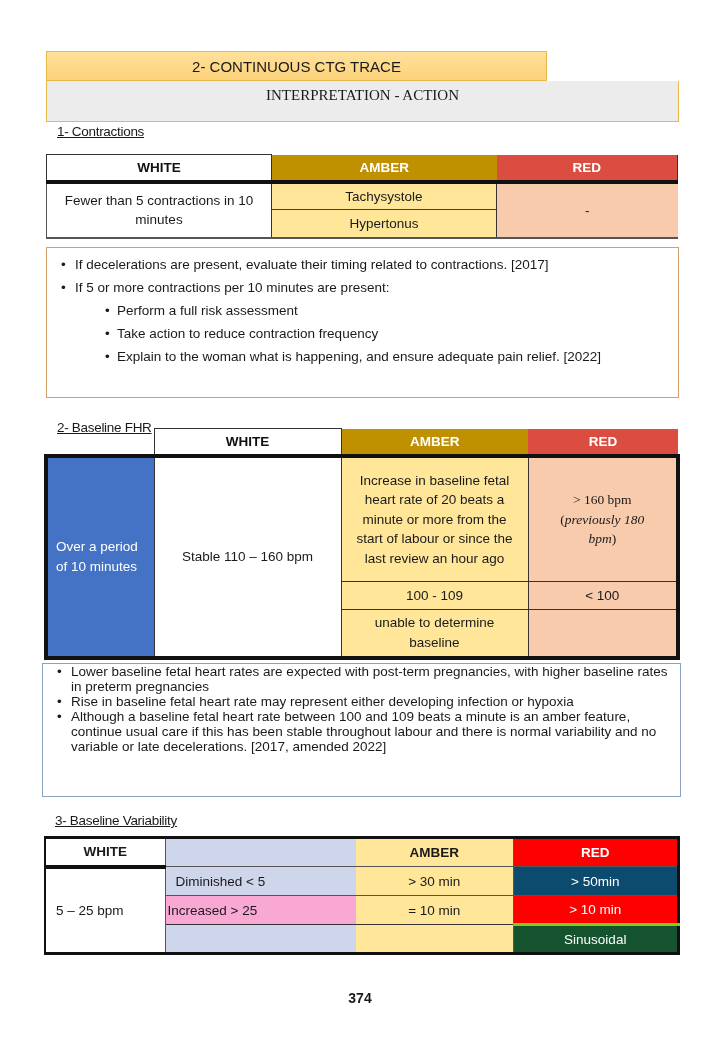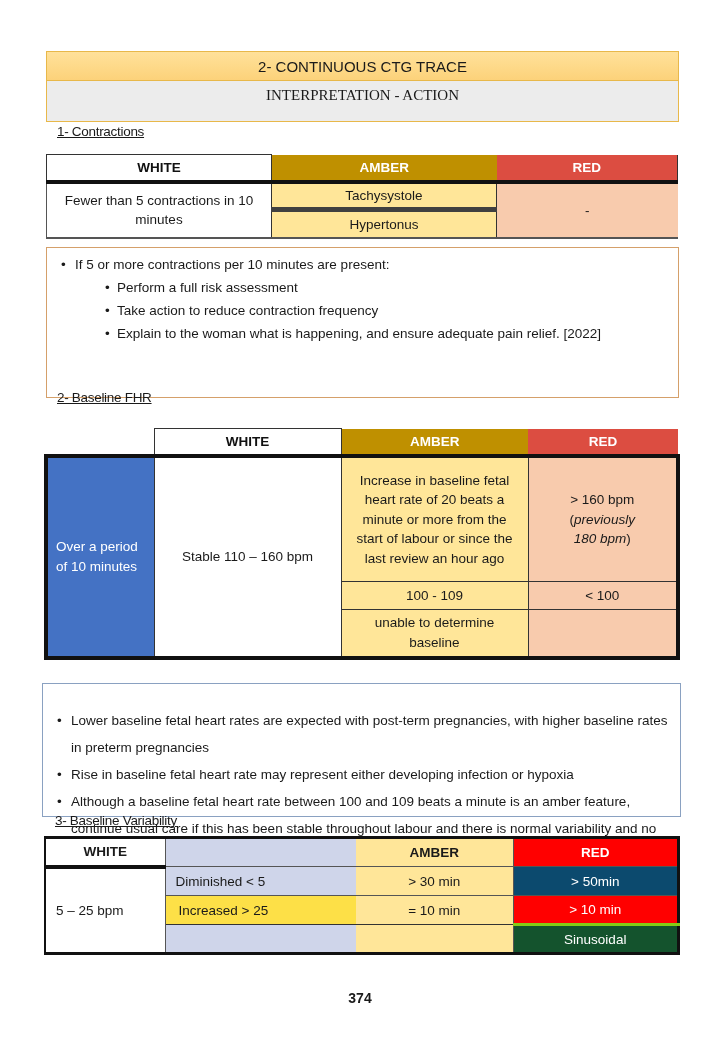--- a/index.html
+++ b/index.html
@@ -5,7 +5,7 @@
   * { box-sizing: border-box; margin: 0; padding: 0; }
   body { width: 720px; height: 1040px; background: #ffffff; font-family: "Liberation Sans", sans-serif; color: #1a1a1a; position: relative; overflow: hidden; }
   .abs { position: absolute; }
-  .title-bar { left: 46px; top: 51px; width: 633px; height: 30px; background: linear-gradient(#ffe19a, #fcd27a); border: 1px solid #e8b84a; text-align: center; line-height: 29px; font-size: 15px; }
+  .title-bar { left: 46px; top: 51px; width: 501px; height: 30px; background: linear-gradient(#ffe19a, #fcd27a); border: 1px solid #e8b84a; text-align: center; line-height: 29px; font-size: 15px; }
   .sub-bar { left: 46px; top: 81px; width: 633px; height: 41px; background: #ececec; border: 1px solid #e8b84a; border-top: none; text-align: center; line-height: 28px; font-size: 15px; font-family: Liberation Serif, serif; }
   .section-title { font-size: 13.5px; text-decoration: underline; letter-spacing: -0.3px; }
   table { border-collapse: collapse; font-size: 13.5px; }

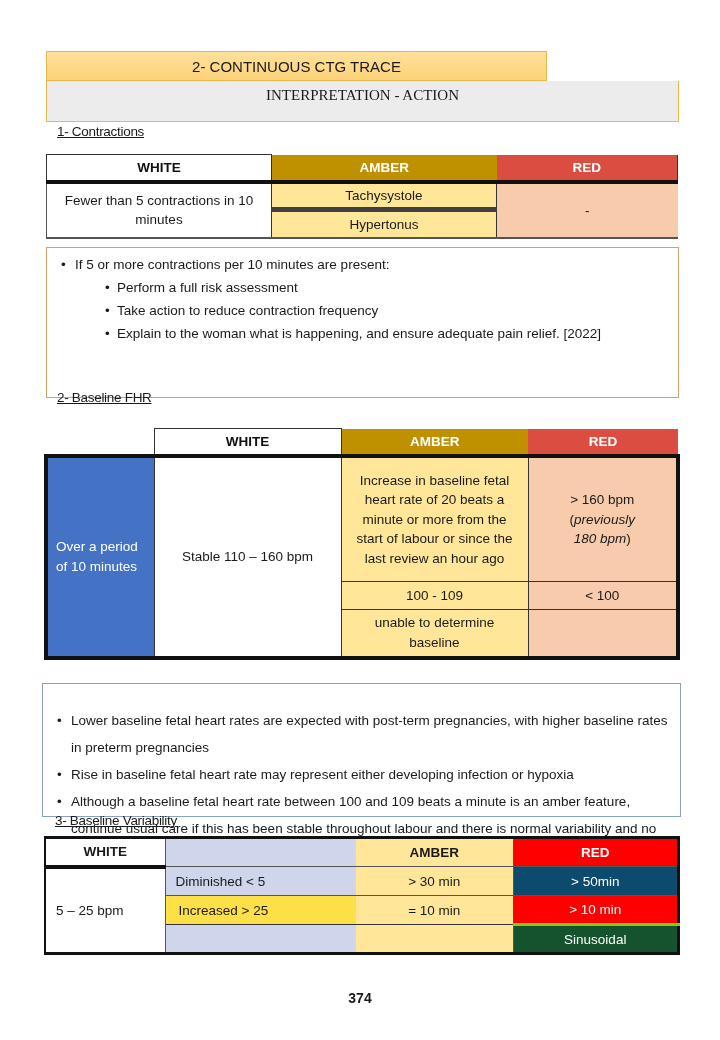--- a/index.html
+++ b/index.html
@@ -40,7 +40,7 @@
   </tr>
   <tr>
     <td rowspan="2" style="border-left:1px solid #555; border-bottom:2px solid #555; padding:0 4px; line-height:19px;">Fewer than 5 contractions in 10 minutes</td>
-    <td class="amber-cell" style="height:28px; border-left:1px solid #333; border-bottom:5px solid #404040;margin-left:20px;">Tachysystole</td>
+    <td class="amber-cell" style="height:28px; border-left:1px solid #333; border-bottom:1px solid #404040;margin-left:20px;">Tachysystole</td>
     <td rowspan="2" class="red-cell" style="border-left:1px solid #333; border-bottom:2px solid #555;">-</td>
   </tr>
   <tr>

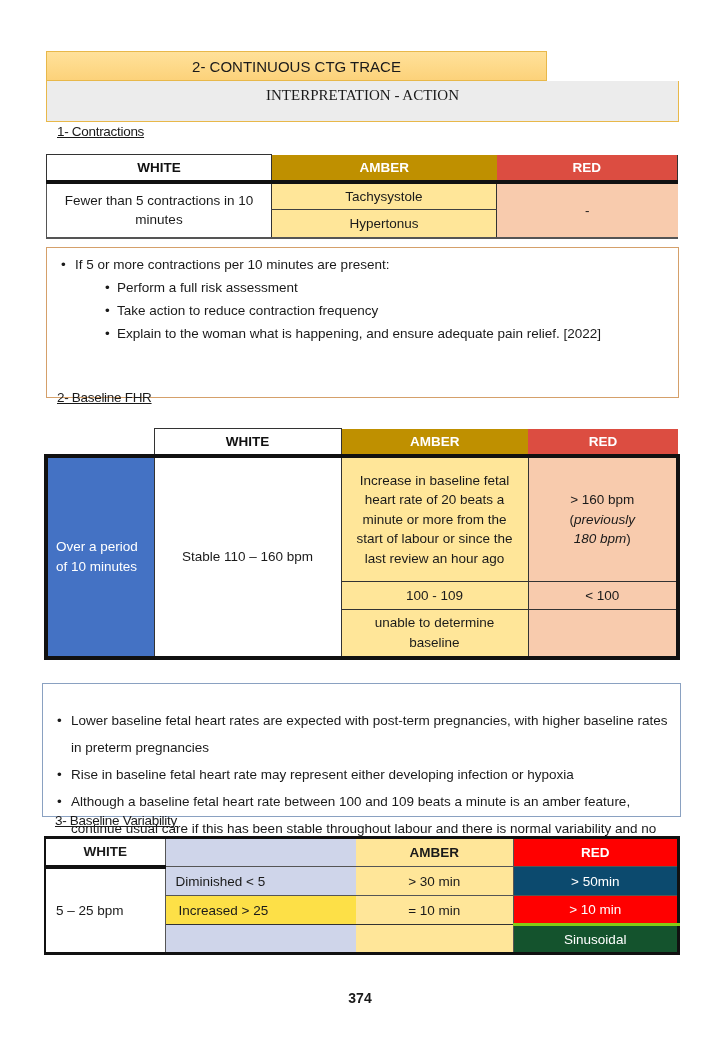--- a/index.html
+++ b/index.html
@@ -50,6 +50,7 @@
   </table>
 
 <div class="abs notes" style="left:46px; top:247px; width:633px; height:151px;">
+  <div class="bul">If decelerations are present, evaluate their timing related to contractions. [2017]</div>
   <div class="bul">If 5 or more contractions per 10 minutes are present:</div>
   <div class="sub">Perform a full risk assessment</div>
   <div class="sub">Take action to reduce contraction frequency</div>

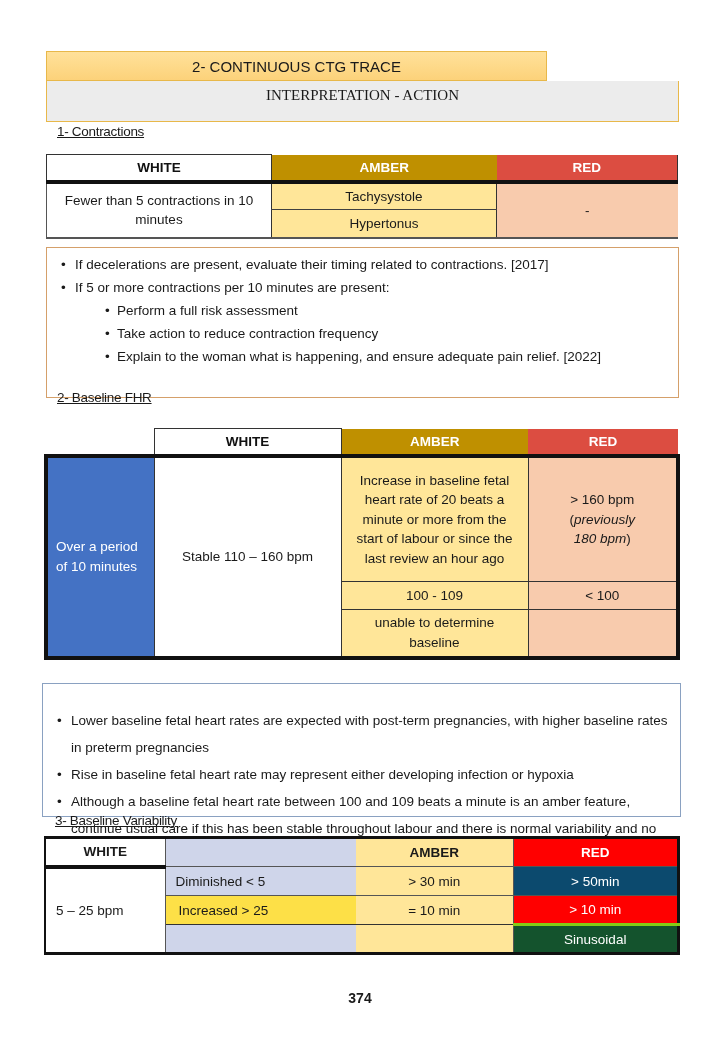--- a/index.html
+++ b/index.html
@@ -57,7 +57,7 @@
   <div class="sub">Explain to the woman what is happening, and ensure adequate pain relief. [2022]</div>
 </div>
 
-<div class="abs section-title" style="left:57px; top:390px;">2- Baseline FHR</div>
+<div class="abs section-title" style="left:57px; top:420px;">2- Baseline FHR</div>
 
 <table class="abs" style="left:44px; top:428px; width:636px;">
   <tbody>

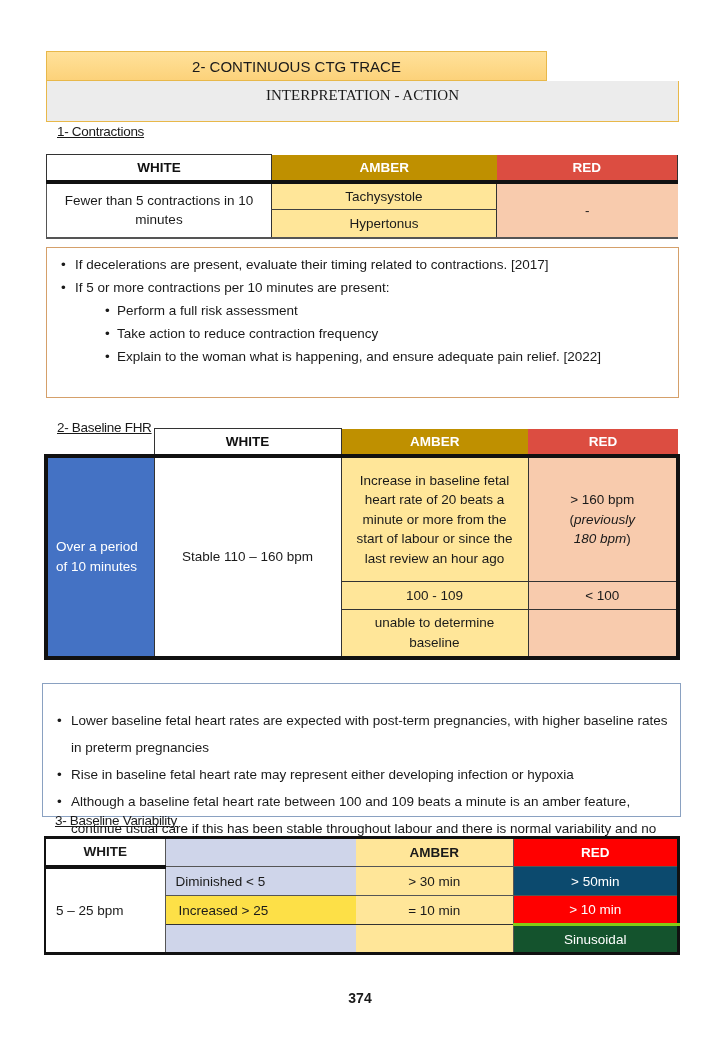--- a/index.html
+++ b/index.html
@@ -71,7 +71,7 @@
     <td rowspan="3" style="background:#4472c4; color:#fff; text-align:left; padding:0 8px; line-height:19.5px; border-left:4px solid #111; border-bottom:4px solid #111; border-right:1px solid #333;">Over a period of 10 minutes</td>
     <td rowspan="3" style="background:#fff; border-bottom:4px solid #111; border-right:1px solid #333;">Stable 110 – 160 bpm</td>
     <td class="amber-cell" style="height:126px; line-height:19.5px; padding:0 12px; border-bottom:1px solid #333; border-right:1px solid #333;">Increase in baseline fetal heart rate of 20 beats a minute or more from the start of labour or since the last review an hour ago</td>
-    <td class="red-cell" style="line-height:19.5px; padding:0 28px; border-bottom:1px solid #333; border-right:4px solid #111;">
+    <td class="red-cell" style="line-height:19.5px; padding:0 28px; border-bottom:1px solid #333; border-right:4px solid #111;font-family:Liberation Serif, serif;">
       <span>&gt; 160 bpm</span><br>
       <span>(</span><i>previously 180 bpm</i><span>)</span>
     </td>

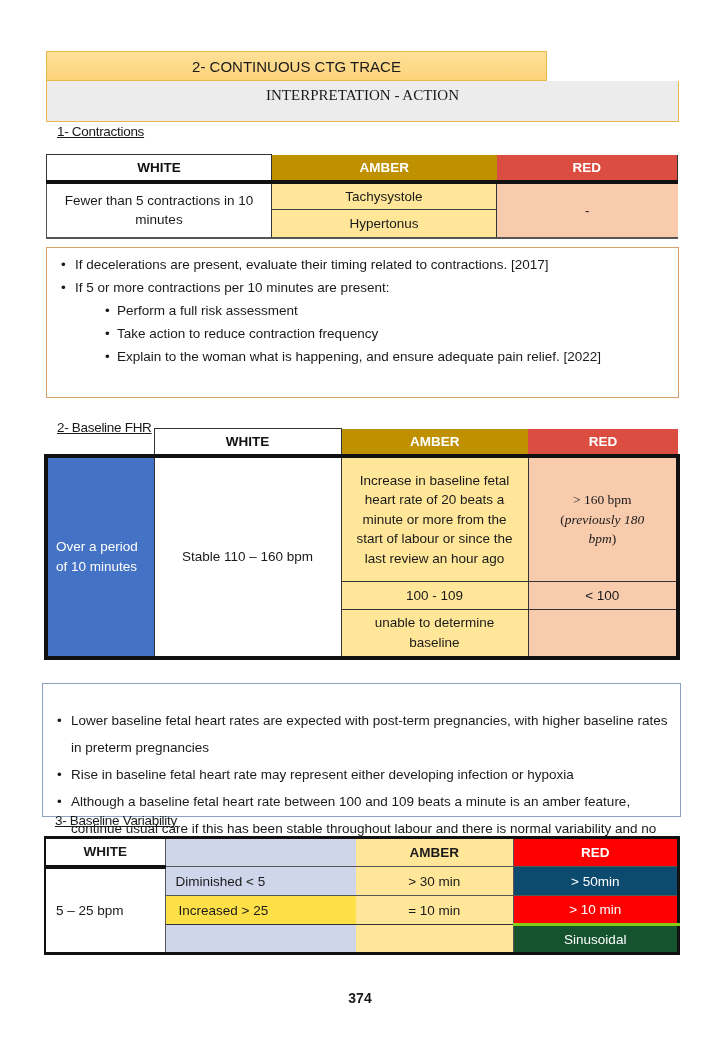--- a/index.html
+++ b/index.html
@@ -17,7 +17,7 @@
   .amber-cell { background: #ffe699; }
   .red-cell { background: #f8cbad; }
   .notes { border: 1px solid #d5a06a; font-size: 13.5px; line-height: 23px; padding: 5px 10px 3px 10px; }
-  .notes2 { border: 1px solid #8aa1c1; font-size: 13.5px; line-height: 27px; padding: 23px 10px 5px 10px; margin-top: 20px; }
+  .notes2 { border: 1px solid #8aa1c1; font-size: 13.5px; line-height: 15px; padding: 0 10px 5px 10px; }
   .bul { position: relative; padding-left: 18px; }
   .bul::before { content: "•"; position: absolute; left: 4px; }
   .sub { position: relative; padding-left: 60px; }

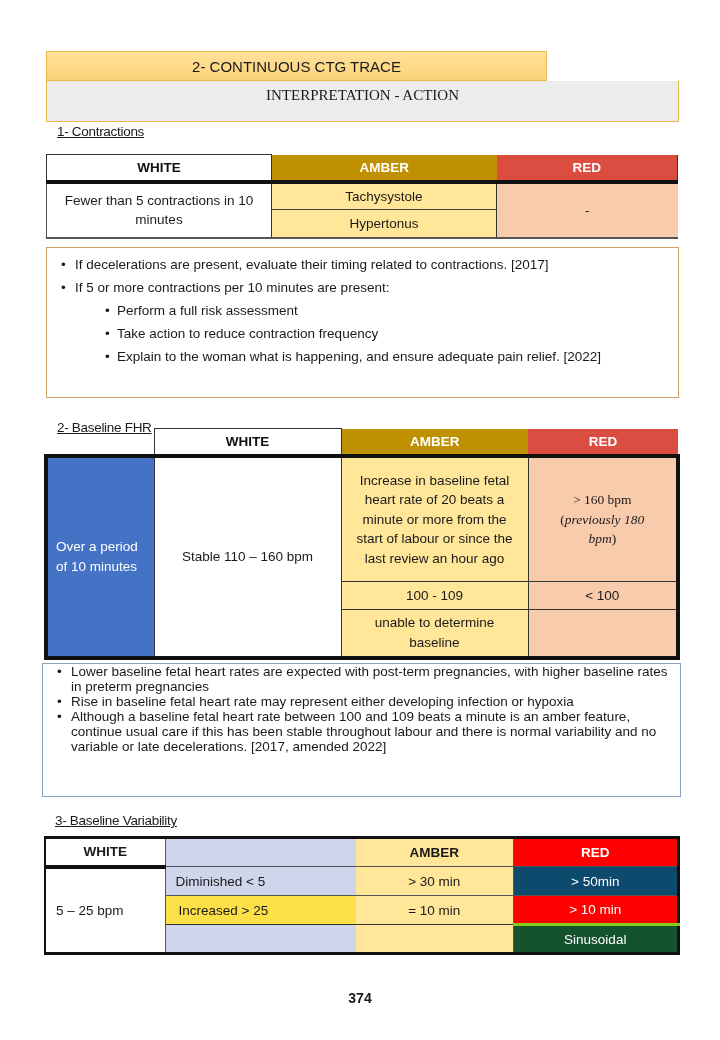--- a/index.html
+++ b/index.html
@@ -110,7 +110,7 @@
     <td style="background:#0c4a6e; color:#fff; border-bottom:1px solid #555;">&gt; 50min</td>
   </tr>
   <tr>
-    <td style="height:29px; background:#fde047; text-align:left; padding-left:13px; border-bottom:1px solid #333;">Increased &gt; 25</td>
+    <td style="height:29px; background:#f9a8d4; text-align:left; padding-left:2px; border-bottom:1px solid #333;">Increased &gt; 25</td>
     <td style="background:#ffe699; border-bottom:1px solid #333; border-right:1px solid #555;">= 10 min</td>
     <td style="background:#ff0000; color:#fff; border-bottom:3px solid #84cc16;">&gt; 10 min</td>
   </tr>

